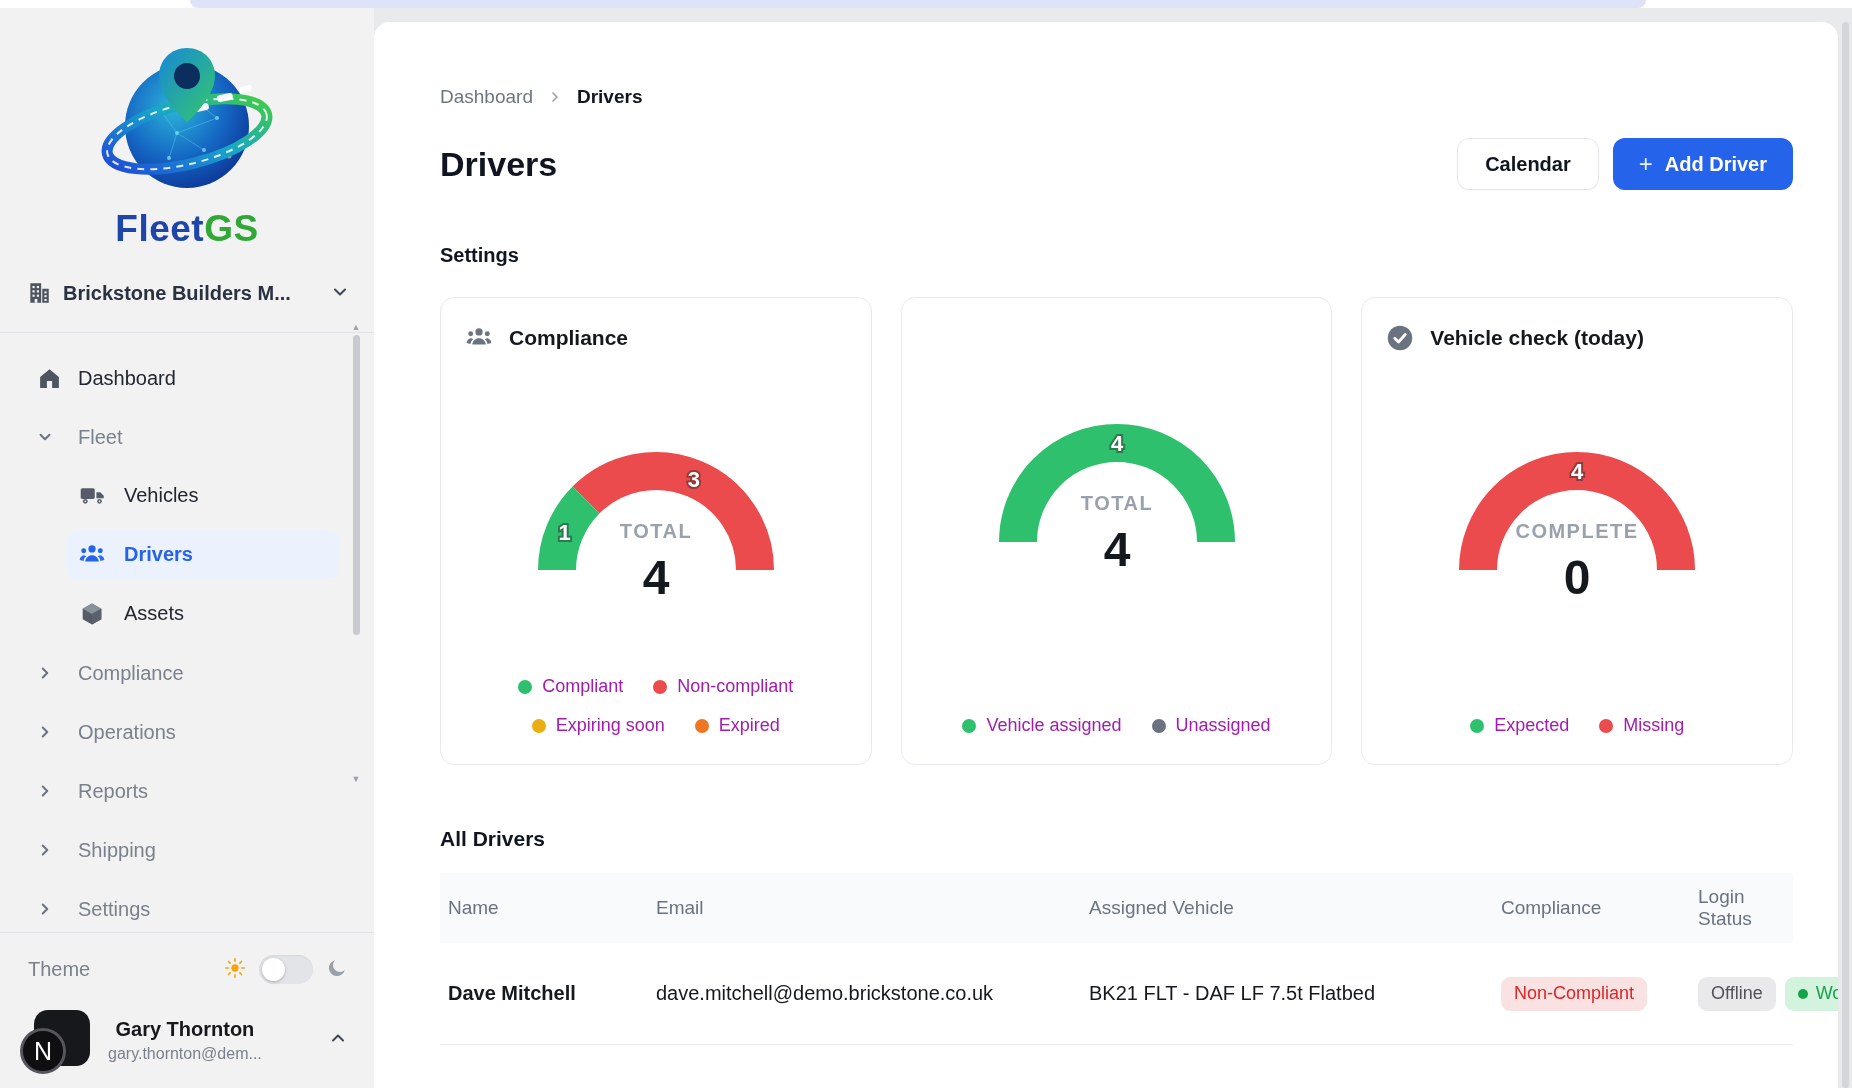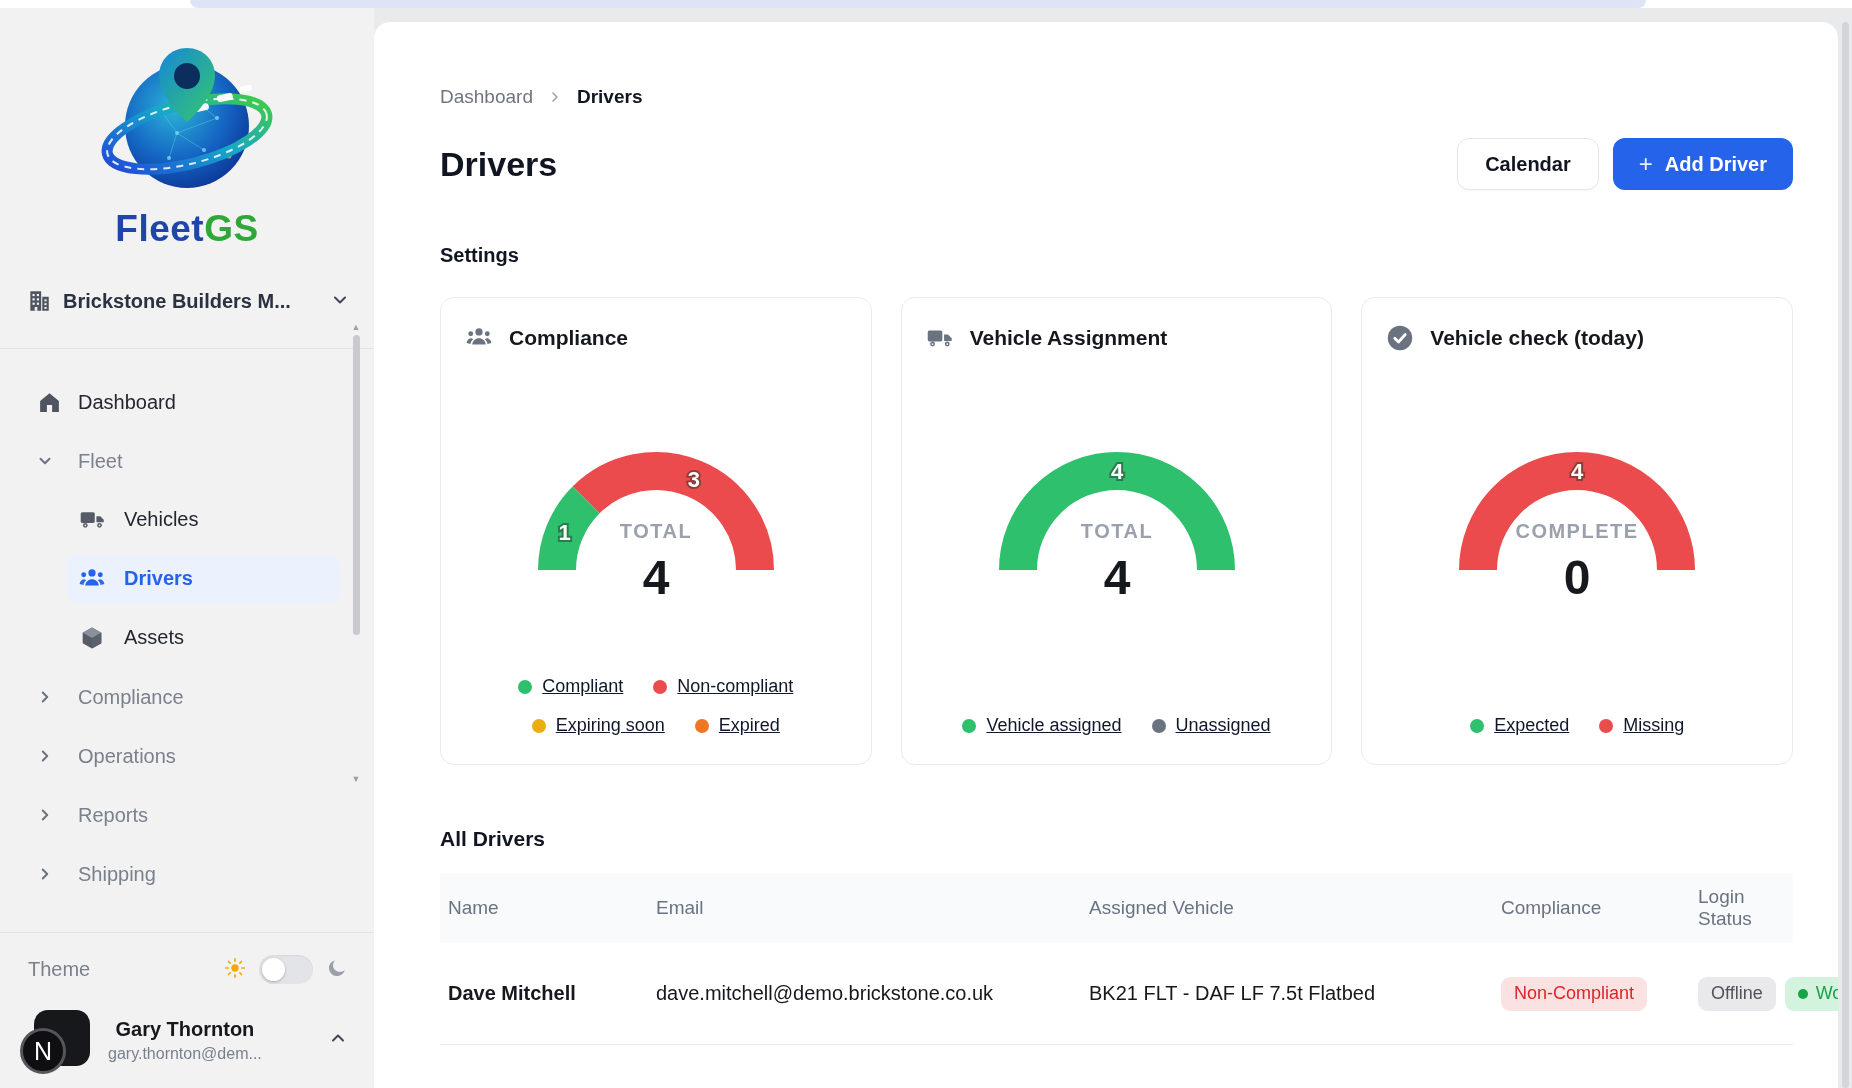--- a/index.html
+++ b/index.html
@@ -12,7 +12,7 @@
   .notif-bar { position:absolute; left:190px; top:0; width:1456px; height:8px; background:#DFE3F8; border-radius:0 0 9px 9px; }
 
   
-  .sidebar { position:absolute; left:0; top:8px; width:374px; height:1080px; background:#F2F2F3; display:flex; flex-direction:column;gap:8px; }
+  .sidebar { position:absolute; left:0; top:8px; width:374px; height:1080px; background:#F2F2F3; display:flex; flex-direction:column; }
   .logo-wrap { padding-top:30px; display:flex; flex-direction:column; align-items:center; }
   .wordmark { margin-top:8px; font-size:37px; font-weight:800; letter-spacing:.5px; }
   .wm-fleet { color:#1E45A8; }

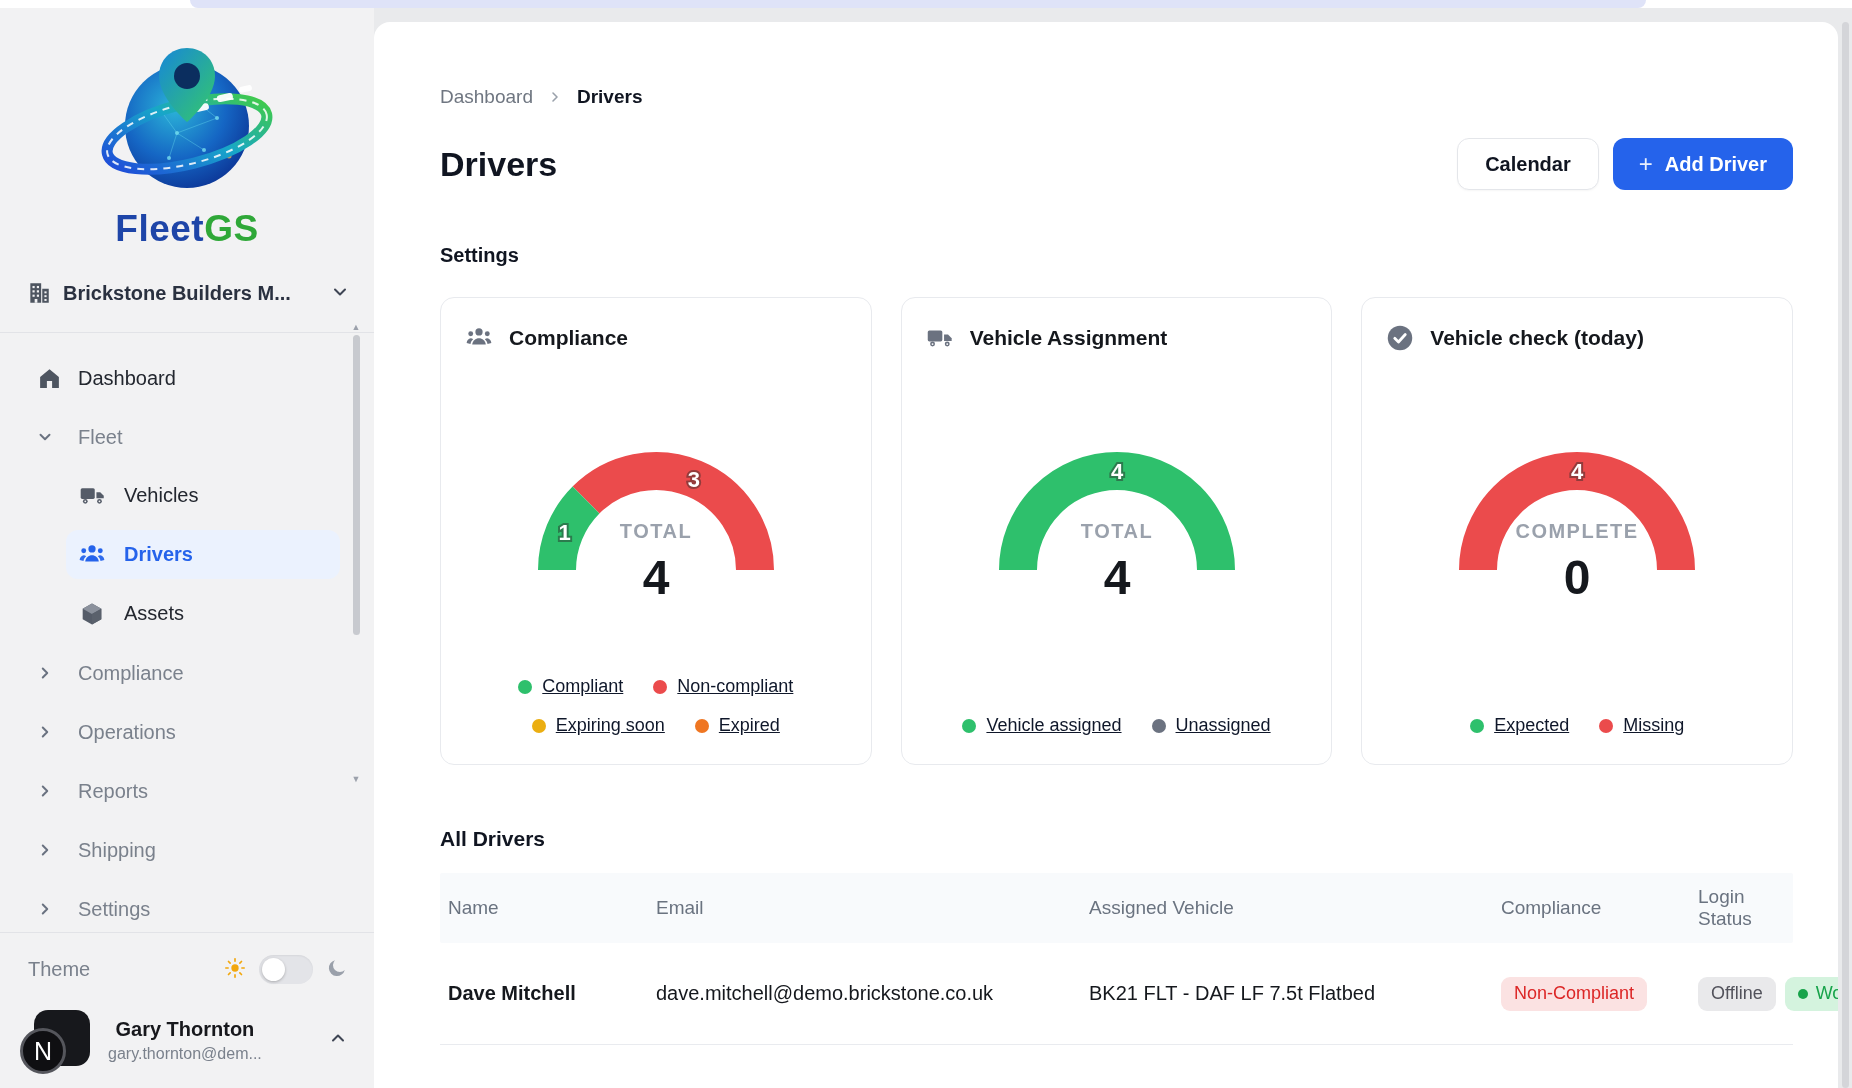--- a/index.html
+++ b/index.html
@@ -421,19 +421,6 @@
       </section>
 
       <section class="gauge-card">
-        <div class="gc-head">
-          <span class="gc-icon">
-            <svg width="28" height="28" viewBox="0 0 24 24" fill="currentColor">
-              <rect x="1.5" y="5.5" width="12.5" height="9.5" rx="1.4"></rect>
-              <path d="M15.5 9 h3.4 l3.1 3.3 V14.5 h-6.5 Z"></path>
-              <circle cx="5.6" cy="17.2" r="2.1"></circle>
-                <circle cx="18.2" cy="17.2" r="2.1"></circle>
-              <circle cx="5.6" cy="17.2" r="0.8" fill="#FFFFFF"></circle>
-                <circle cx="18.2" cy="17.2" r="0.8" fill="#FFFFFF"></circle>
-            </svg>
-          </span>
-          <span class="gc-title">Vehicle Assignment</span>
-        </div>
         <svg class="gauge-svg" width="360" height="218" viewBox="0 0 360 218">
             <path d="M 81 188 A 99 99 0 0 1 279 188" fill="none" stroke="#2EC06C" stroke-width="38"></path>
           <text class="g-center-label" x="180" y="156">TOTAL</text>

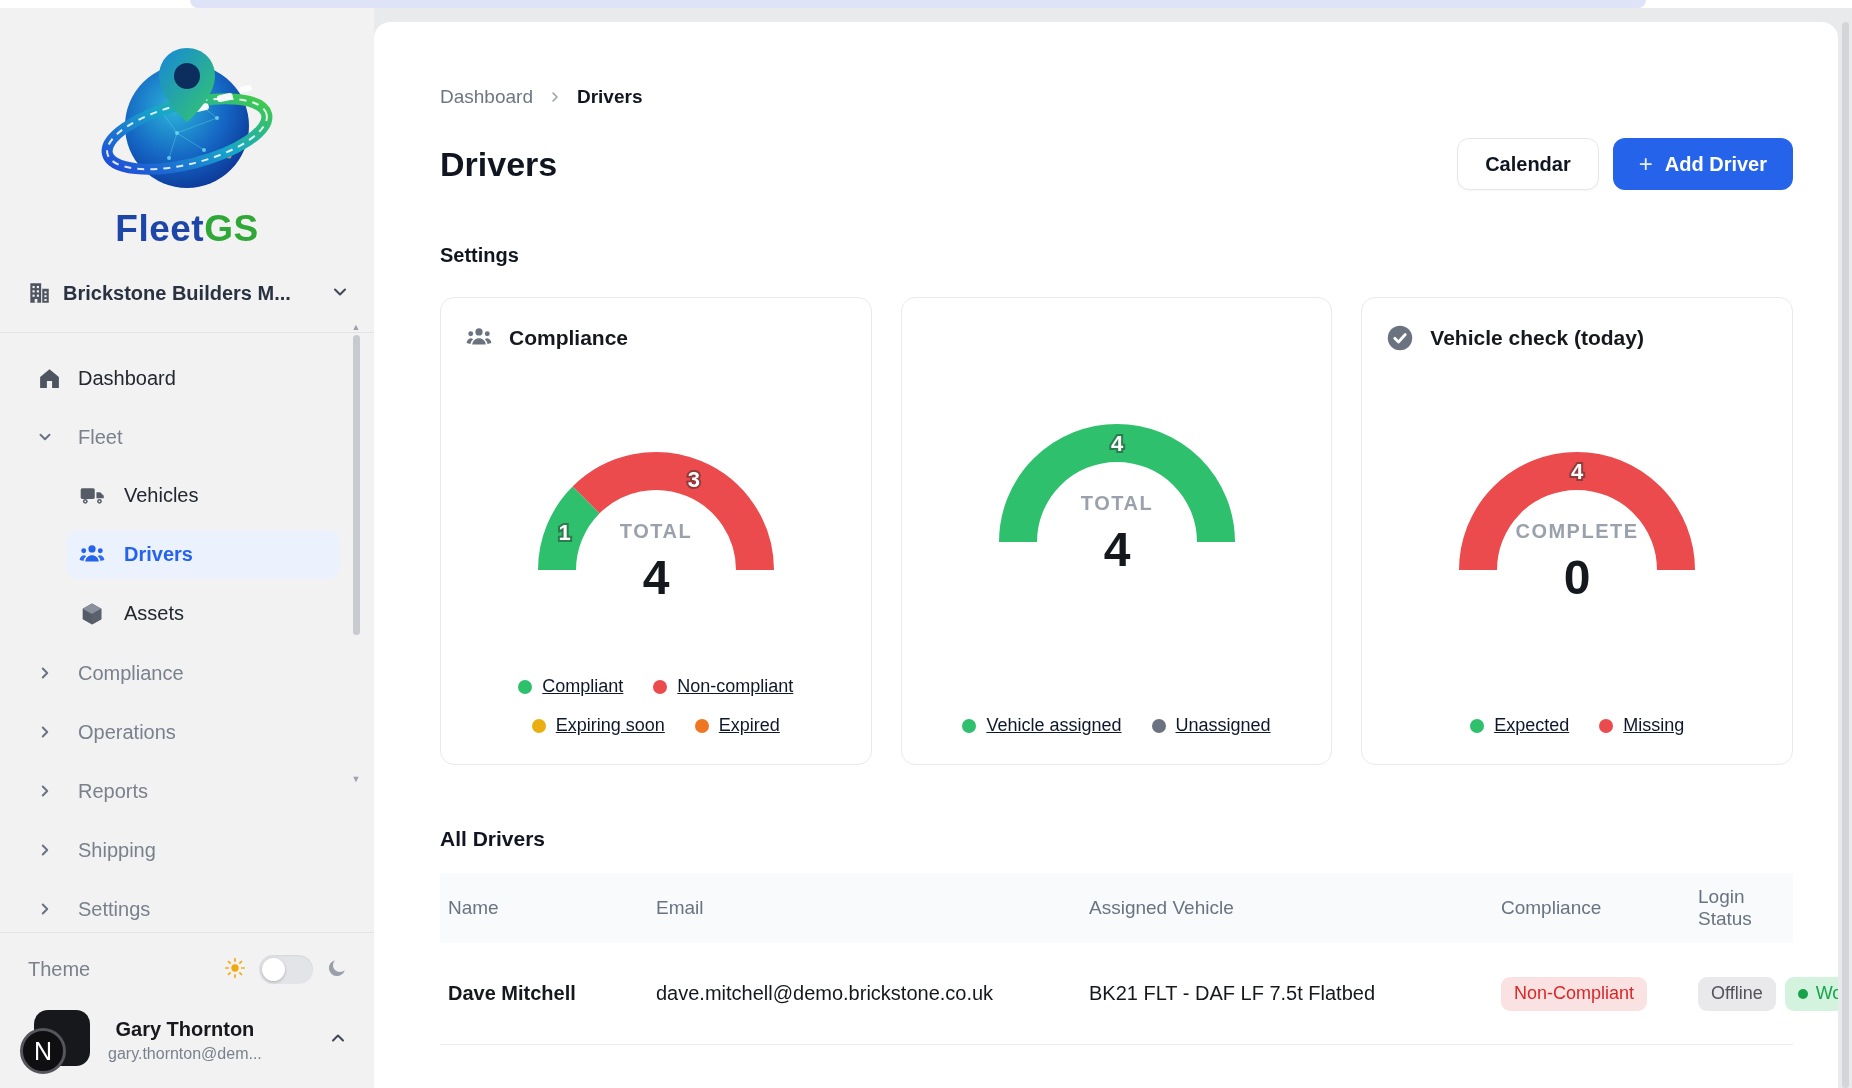--- a/index.html
+++ b/index.html
@@ -85,7 +85,7 @@
   .legend { margin-top:auto; display:flex; flex-wrap:wrap; justify-content:center; column-gap:30px; row-gap:18px; max-width:380px; align-self:center; padding-bottom:6px; }
   .legend-item { display:flex; align-items:center; gap:10px; }
   .legend-dot { width:14px; height:14px; border-radius:50%; flex:0 0 auto; }
-  .legend-text { font-size:18px; color:#0f172a;text-decoration:underline; }
+  .legend-text { font-size:18px; color:#a21caf; }
 
   .drivers-heading { margin-top:62px; font-size:21px; font-weight:700; color:#101521; }
   .table { margin-top:22px; }

